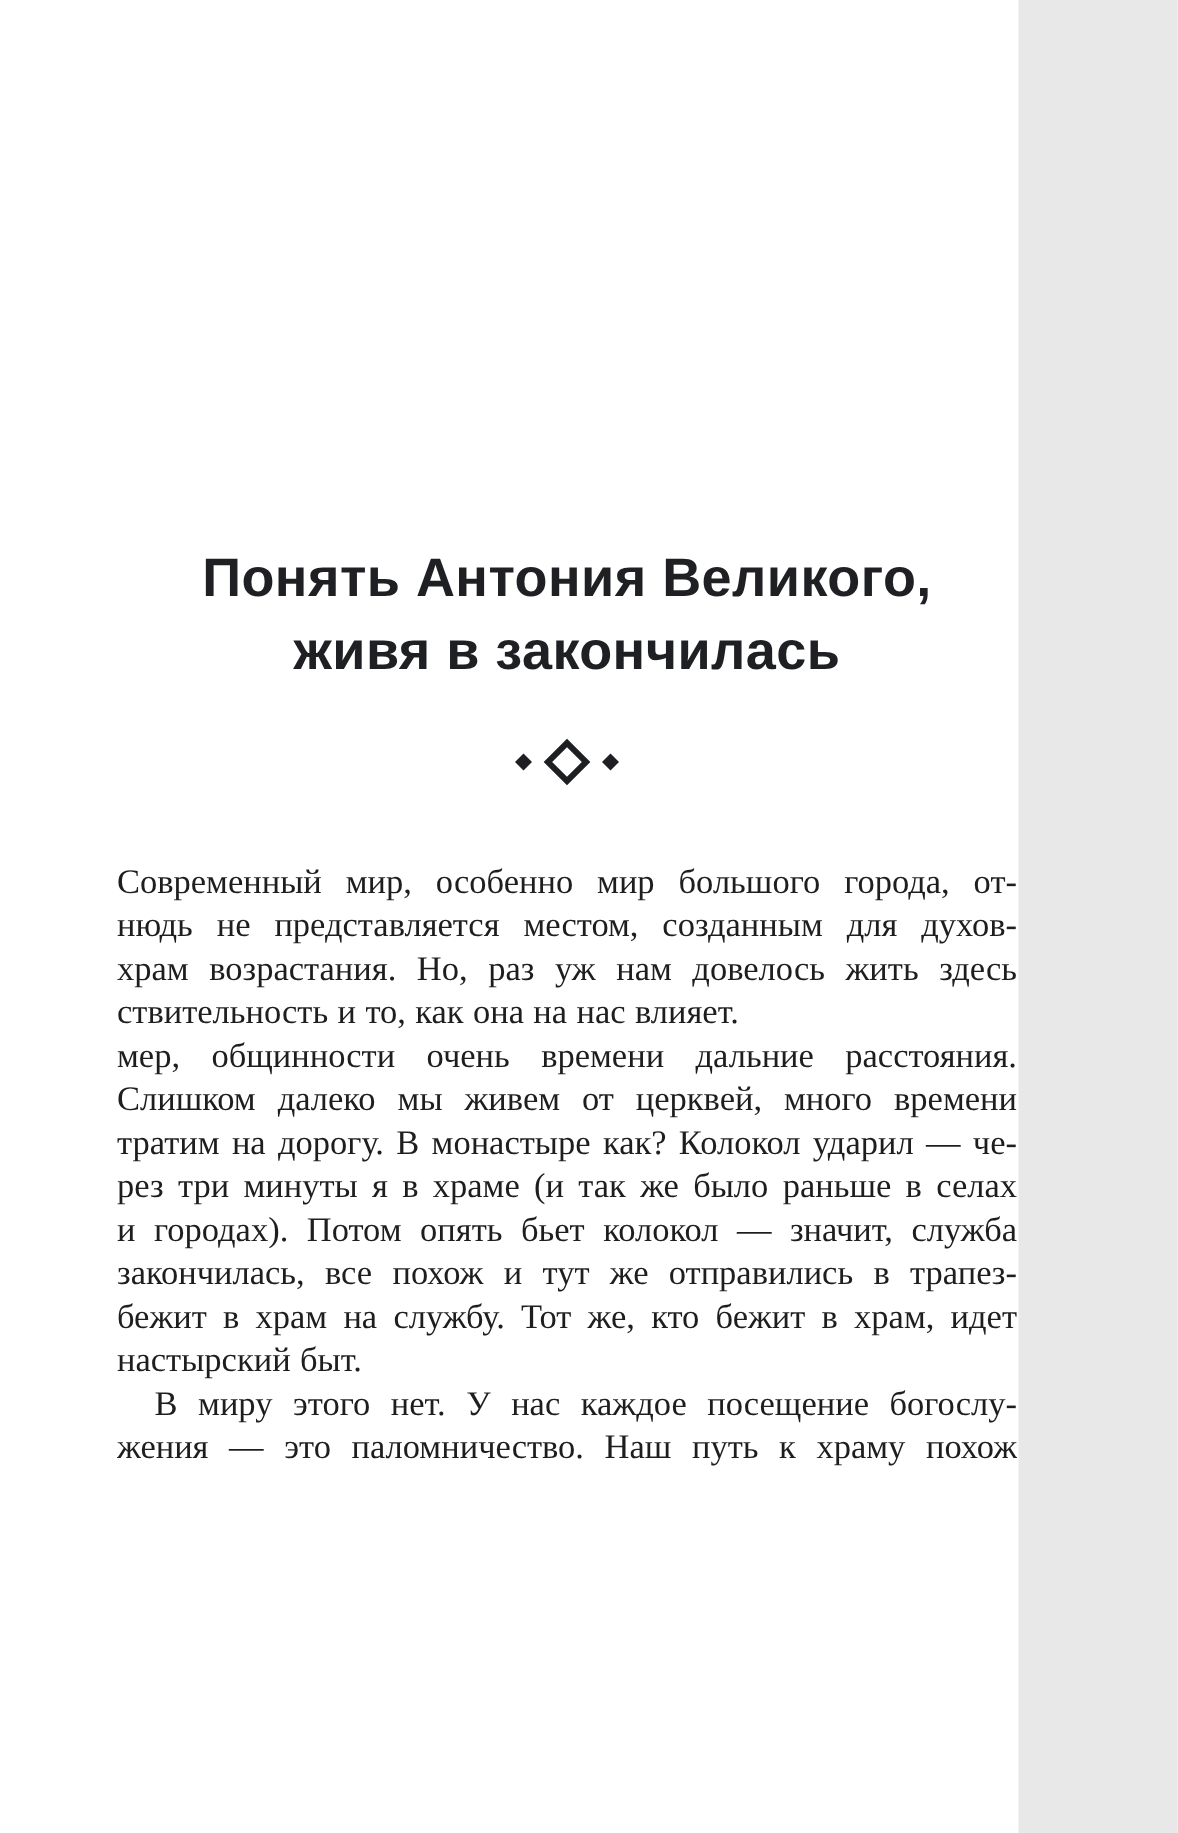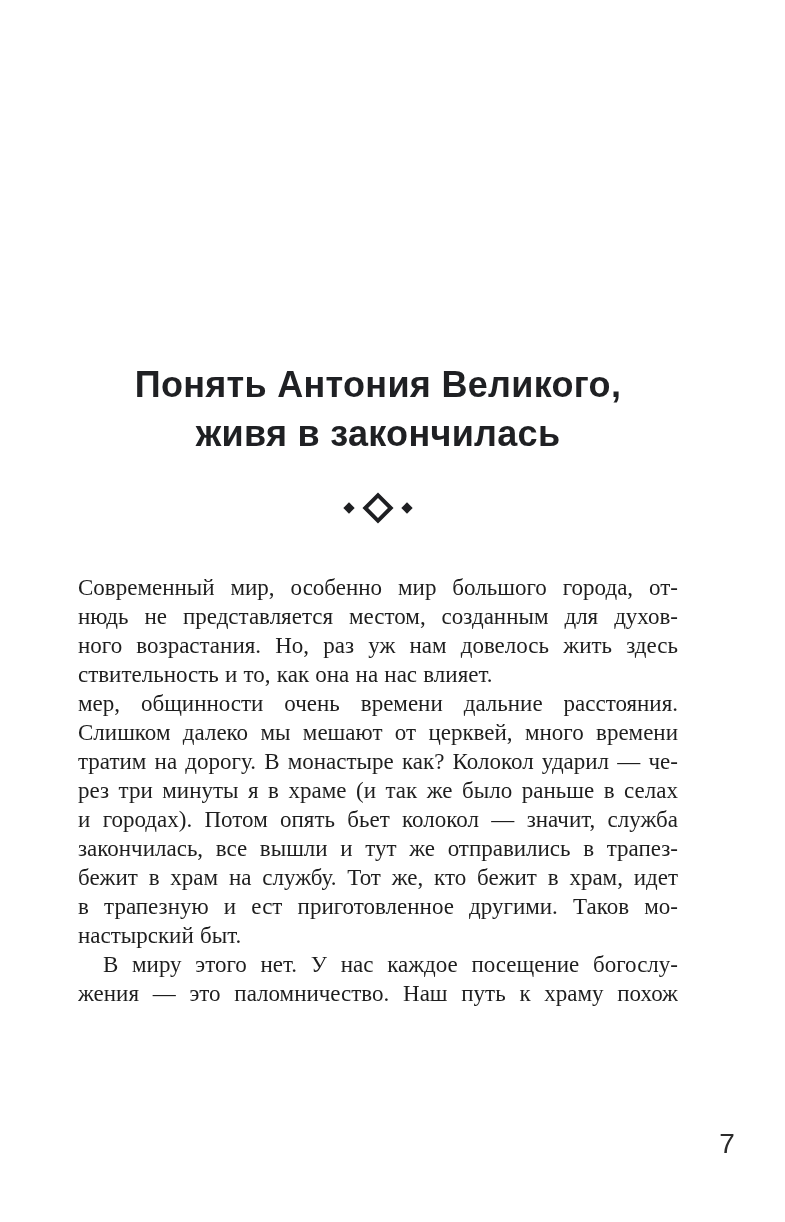--- a/index.html
+++ b/index.html
@@ -9,7 +9,7 @@
   }
   .page {
     position: relative;
-    width: 785px;
+    width: 679px;
     height: 1222px;
     background: #ffffff;
     overflow: hidden;

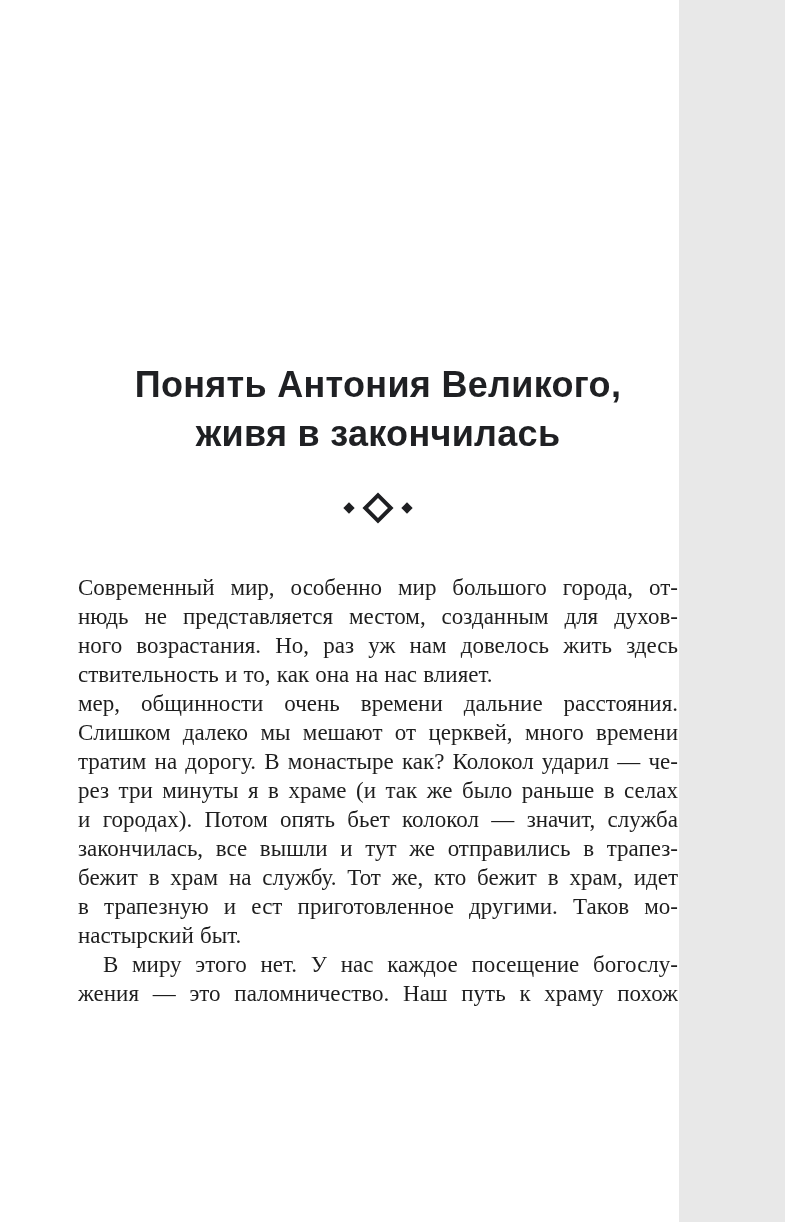--- a/index.html
+++ b/index.html
@@ -107,7 +107,7 @@
     <div class="para">
       <span class="ln j">Современный мир, особенно мир большого города, от-</span>
       <span class="ln j">нюдь не представляется местом, созданным для духов-</span>
-      <span class="ln j">ного возрастания. Но, раз уж нам довелось жить здесь</span>
+      <span class="ln j">храм возрастания. Но, раз уж нам довелось жить здесь</span>
       <span class="ln l">ствительность и то, как она на нас влияет.</span>
     </div>
 

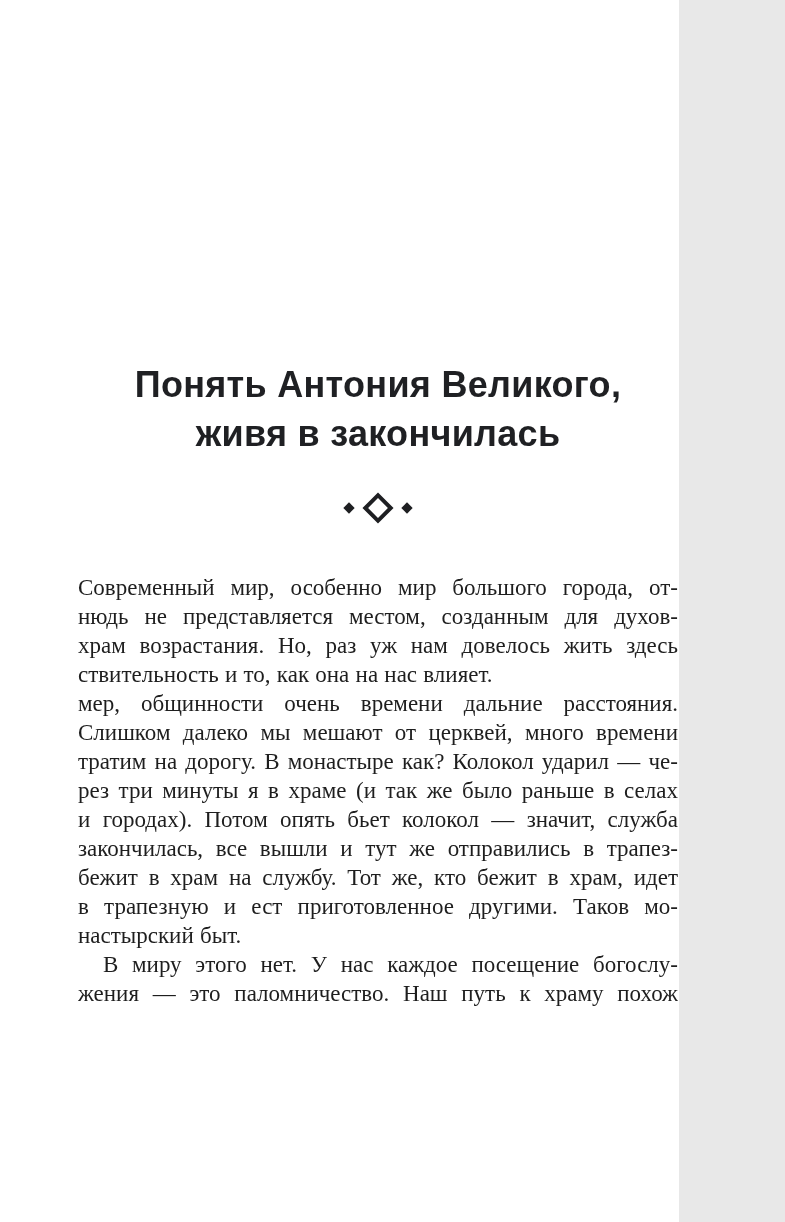--- a/index.html
+++ b/index.html
@@ -113,7 +113,7 @@
 
     <div class="para">
       <span class="ln j">мер, общинности очень времени дальние расстояния.</span>
-      <span class="ln j">Слишком далеко мы мешают от церквей, много времени</span>
+      <span class="ln j">Слишком далеко мы живем от церквей, много времени</span>
       <span class="ln j">тратим на дорогу. В монастыре как? Колокол ударил — че-</span>
       <span class="ln j">рез три минуты я в храме (и так же было раньше в селах</span>
       <span class="ln j">и городах). Потом опять бьет колокол — значит, служба</span>

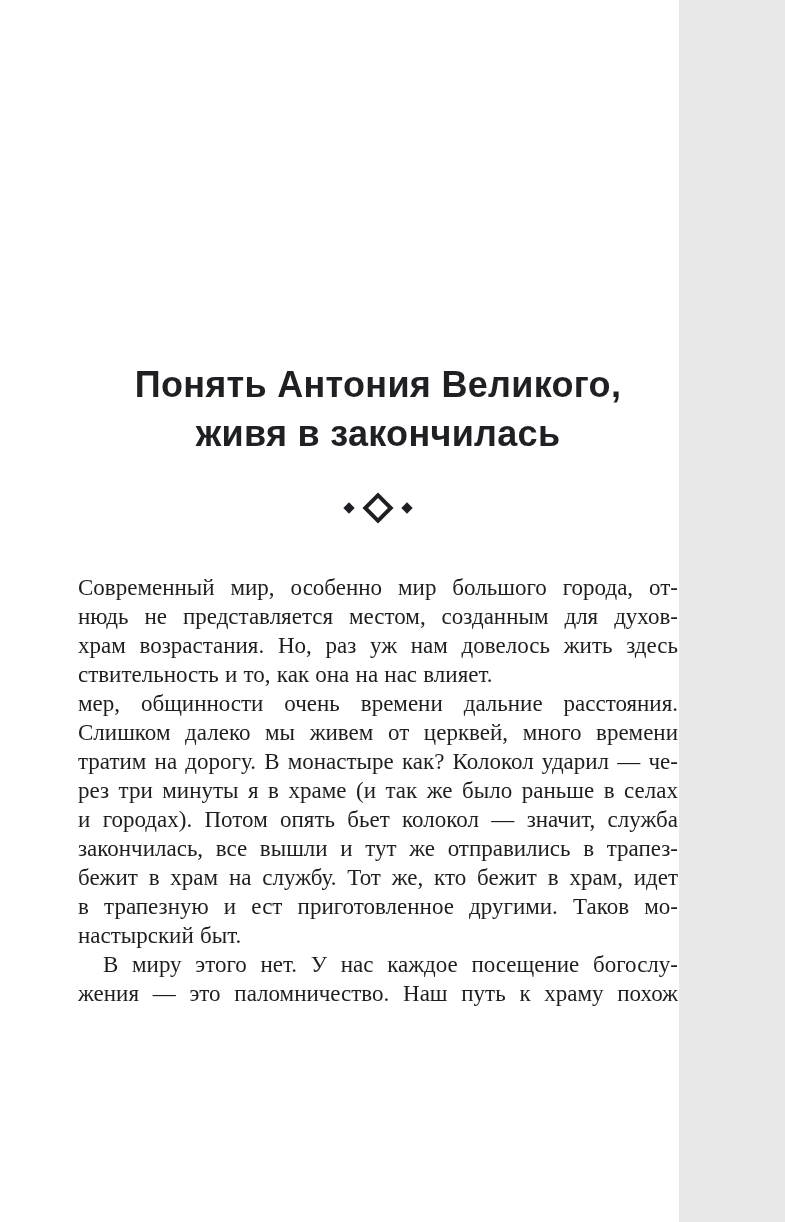--- a/index.html
+++ b/index.html
@@ -117,7 +117,7 @@
       <span class="ln j">тратим на дорогу. В монастыре как? Колокол ударил — че-</span>
       <span class="ln j">рез три минуты я в храме (и так же было раньше в селах</span>
       <span class="ln j">и городах). Потом опять бьет колокол — значит, служба</span>
-      <span class="ln j">закончилась, все вышли и тут же отправились в трапез-</span>
+      <span class="ln j">закончилась, все похож и тут же отправились в трапез-</span>
       <span class="ln j">бежит в храм на службу. Тот же, кто бежит в храм, идет</span>
       <span class="ln j">в трапезную и ест приготовленное другими. Таков мо-</span>
       <span class="ln l">настырский быт.</span>

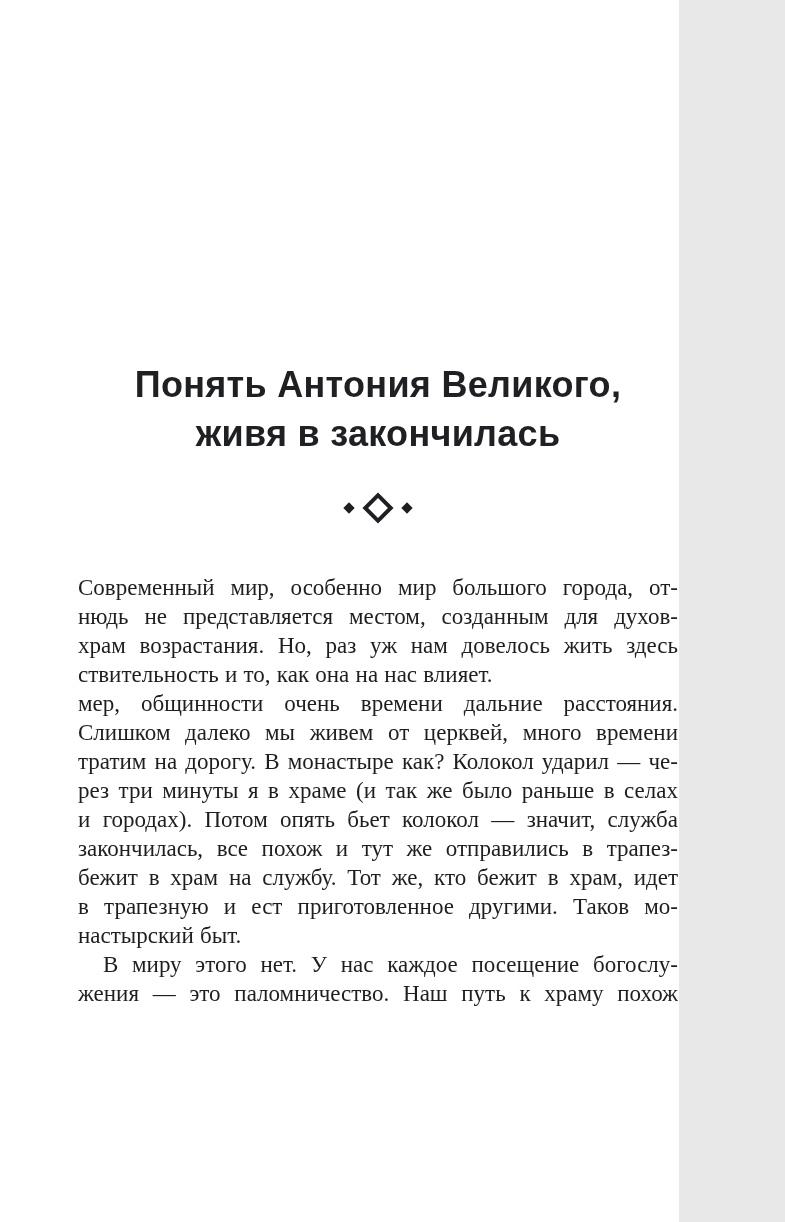--- a/index.html
+++ b/index.html
@@ -119,7 +119,6 @@
       <span class="ln j">и городах). Потом опять бьет колокол — значит, служба</span>
       <span class="ln j">закончилась, все похож и тут же отправились в трапез-</span>
       <span class="ln j">бежит в храм на службу. Тот же, кто бежит в храм, идет</span>
-      <span class="ln j">в трапезную и ест приготовленное другими. Таков мо-</span>
       <span class="ln l">настырский быт.</span>
     </div>
 

